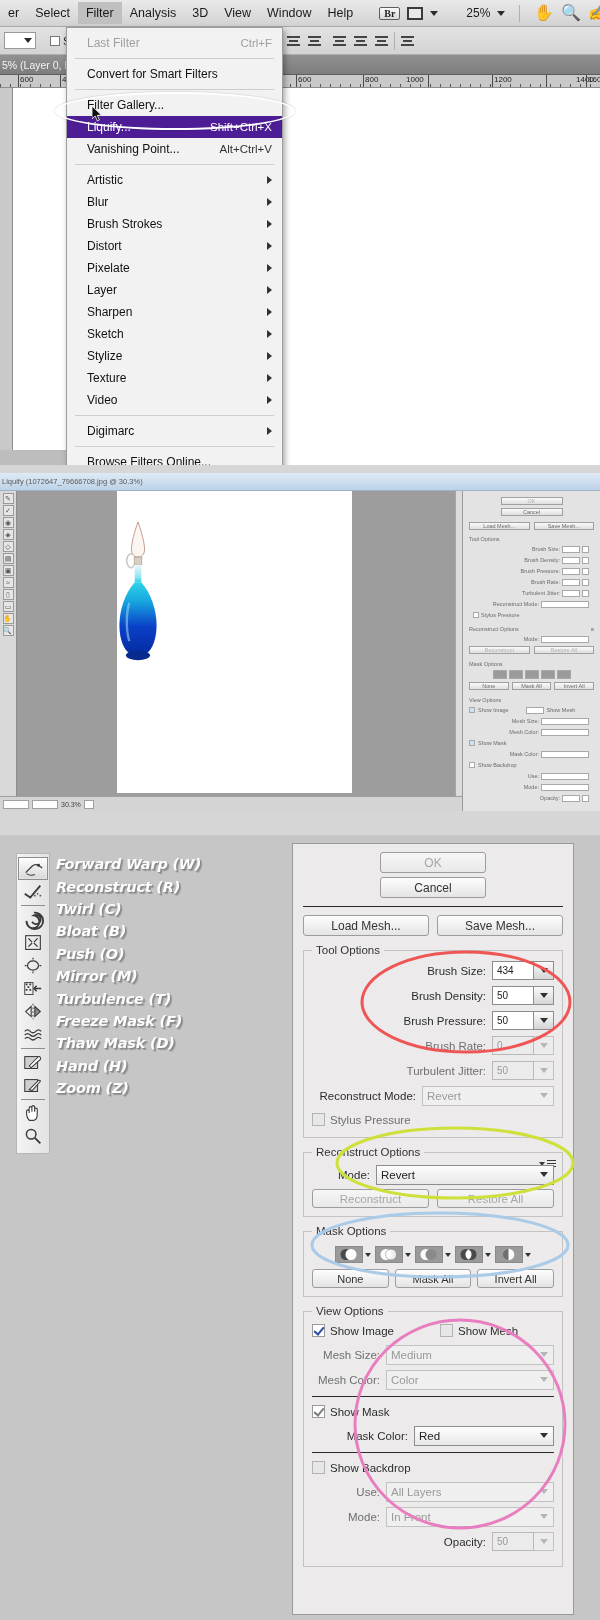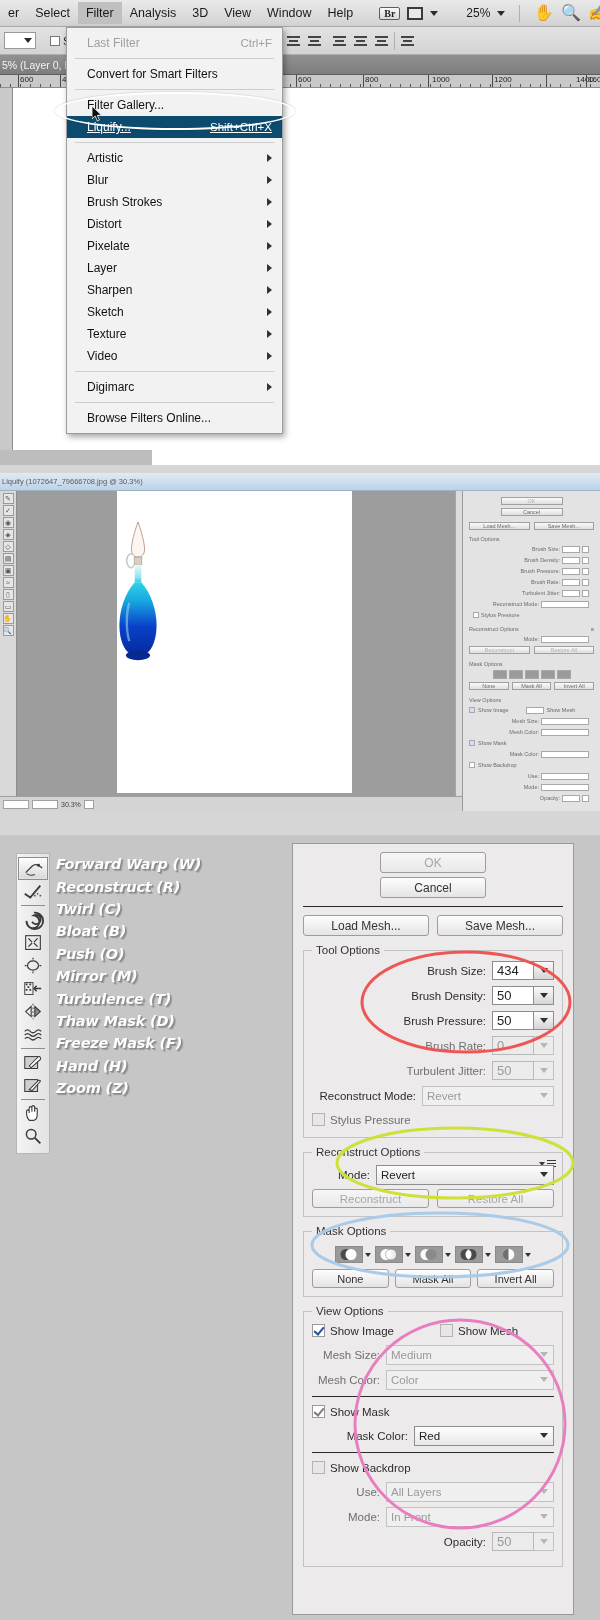--- a/index.html
+++ b/index.html
@@ -301,7 +301,7 @@
     <div class="maj" style="left:363px"></div>
       <span class="lbl" style="left:365px">800</span>
     <div class="maj" style="left:428px"></div>
-      <span class="lbl" style="left:432px">1000</span>
+      <span class="lbl" style="left:406px">1000</span>
     <div class="maj" style="left:492px"></div>
       <span class="lbl" style="left:494px">1200</span>
     <div class="maj" style="left:546px"></div>

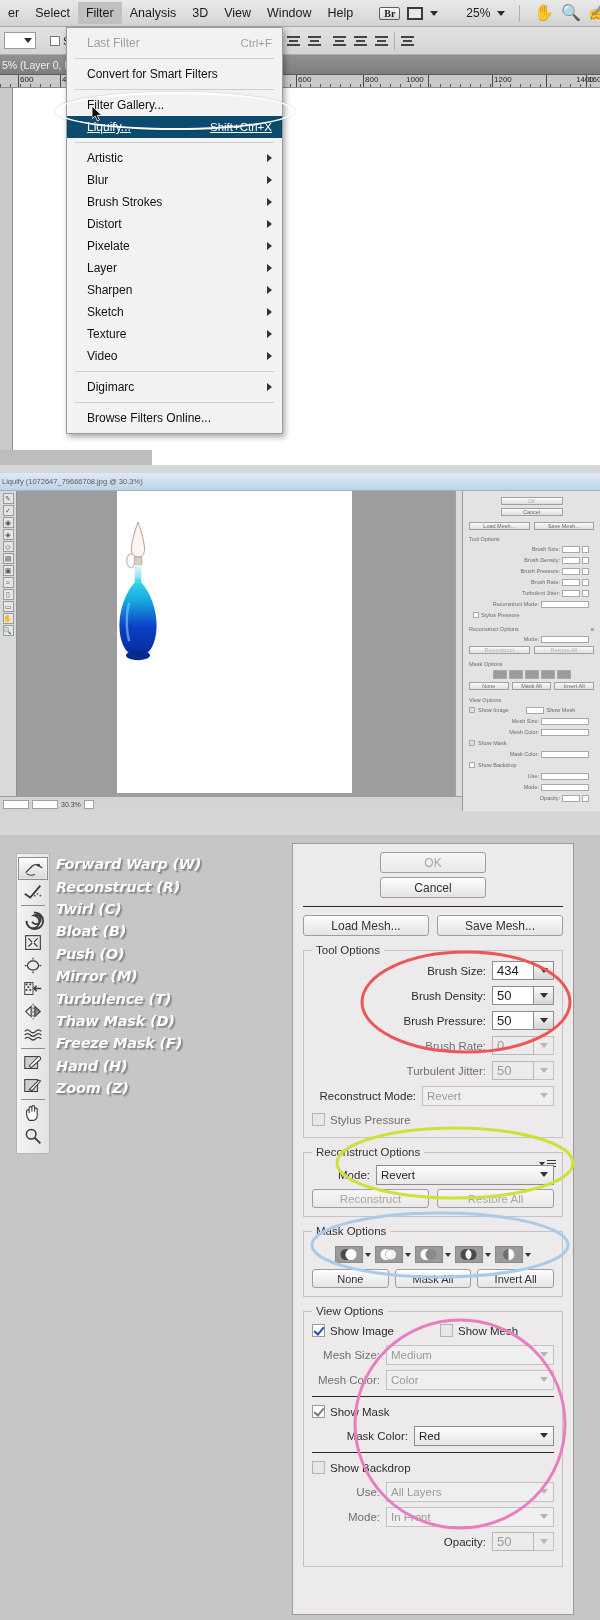--- a/index.html
+++ b/index.html
@@ -92,7 +92,7 @@
   .fm-item .lbl{flex:1;}
   .fm-item .acc{color:#333;font-size:11.5px;padding-left:12px;}
   .fm-item.disabled .lbl,.fm-item.disabled .acc{color:#a0a0a0;}
-  .fm-item.hl{background:#0c4a6e;color:#fff;text-decoration:underline;}
+  .fm-item.hl{background:#4c1d95;color:#fff;}
   .fm-item.hl .acc{color:#fff;}
   .fm-sep{height:1px;background:#cdcdcd;margin:4px 8px;}
   .arrow-r{width:0;height:0;border-top:4px solid transparent;border-bottom:4px solid transparent;border-left:5px solid #333;margin-left:8px;}

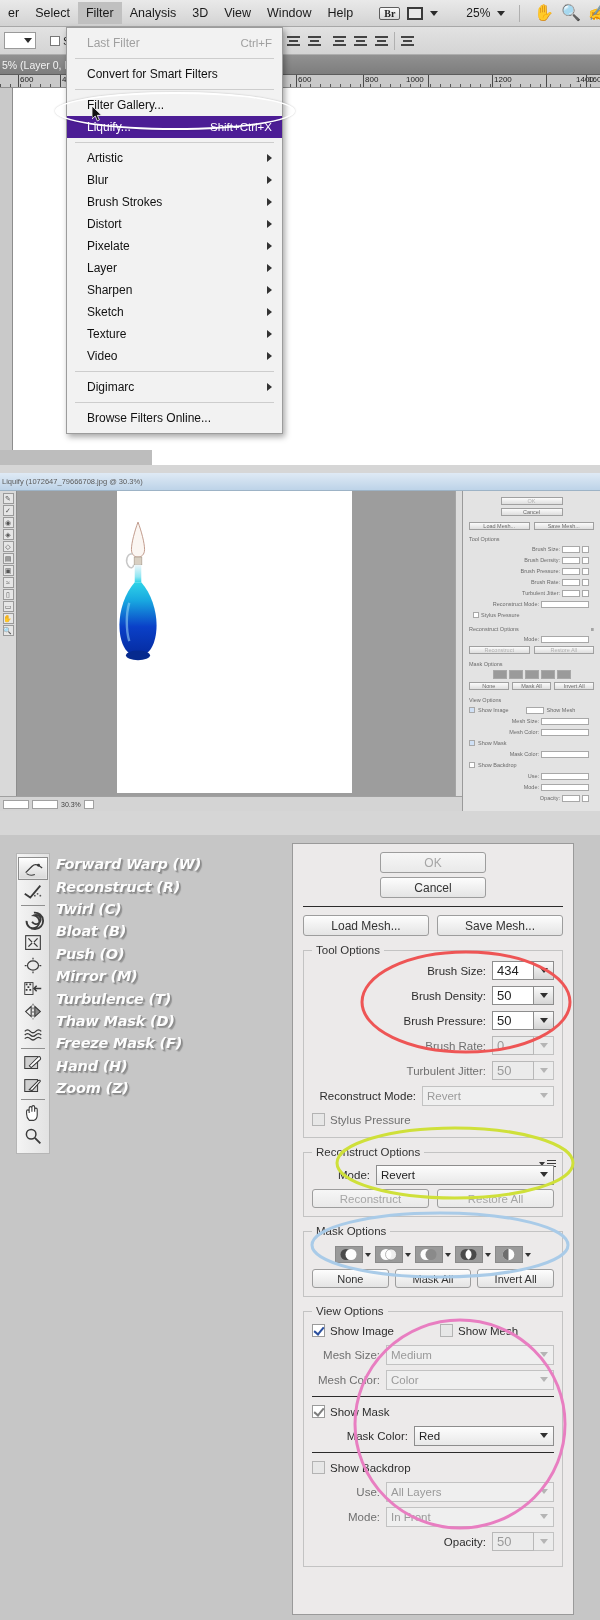--- a/index.html
+++ b/index.html
@@ -331,6 +331,10 @@
         <span class="lbl">Liquify...</span>
         <span class="acc">Shift+Ctrl+X</span>
       </div>
+      <div class="fm-item">
+        <span class="lbl">Vanishing Point...</span>
+        <span class="acc">Alt+Ctrl+V</span>
+      </div>
       <div class="fm-sep"></div>
       <div class="fm-item">
         <span class="lbl">Artistic</span>

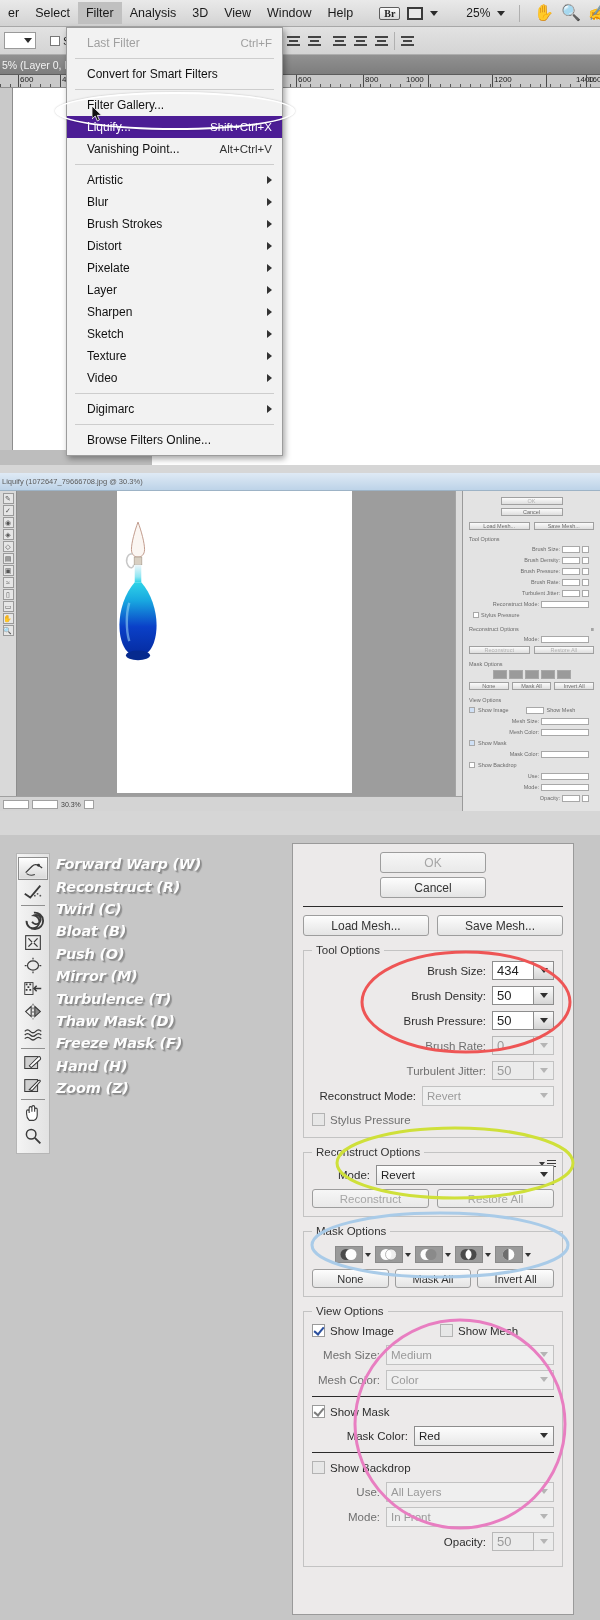--- a/index.html
+++ b/index.html
@@ -369,6 +369,10 @@
         <span class="arrow-r"></span>
       </div>
       <div class="fm-item">
+        <span class="lbl">Stylize</span>
+        <span class="arrow-r"></span>
+      </div>
+      <div class="fm-item">
         <span class="lbl">Texture</span>
         <span class="arrow-r"></span>
       </div>

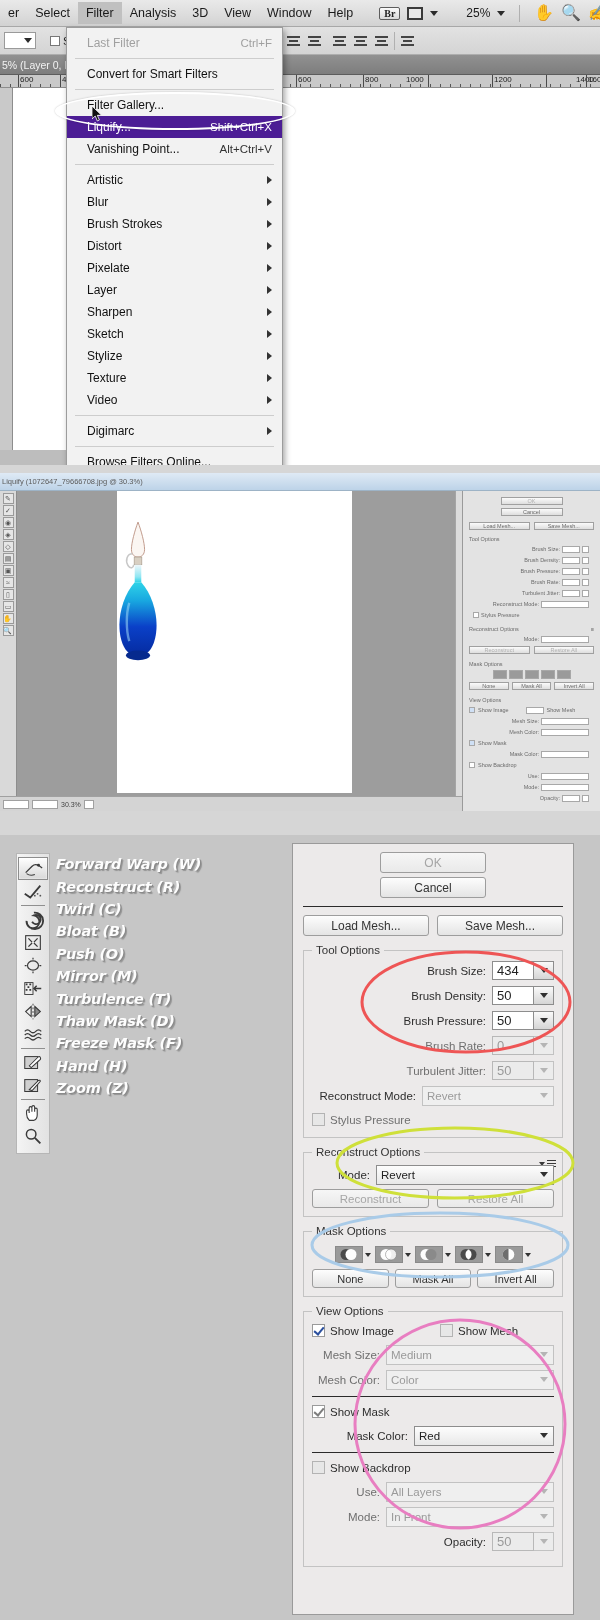--- a/index.html
+++ b/index.html
@@ -188,7 +188,7 @@
   .flabel.dim{color:#6f6f6f;}
   .fin{
     width:42px;height:19px;border:1px solid #8d8d8d;background:#fff;
-    font-size:13px;color:#222;display:flex;align-items:center;padding-left:4px;
+    font-size:10px;color:#222;display:flex;align-items:center;padding-left:4px;
   }
   .fin.dim{background:#ebebeb;color:#9a9a9a;border-color:#b8b8b8;}
   .spin{

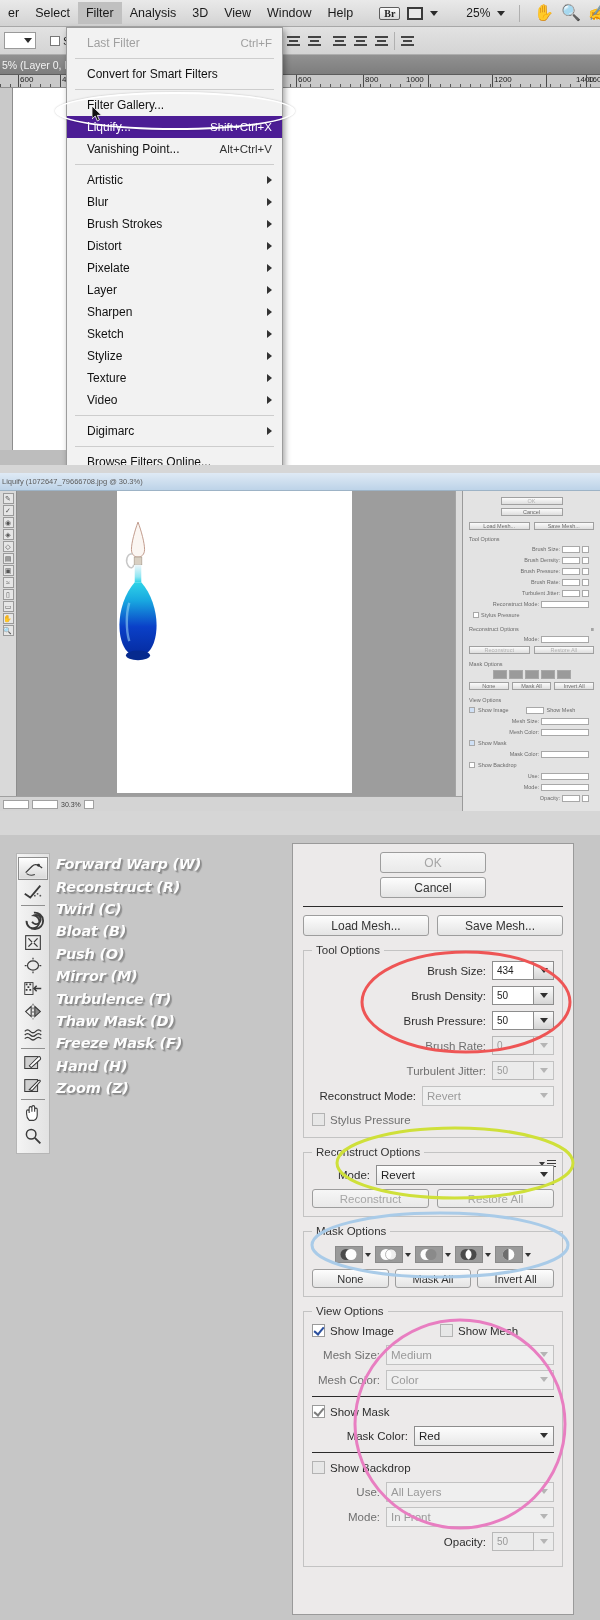--- a/index.html
+++ b/index.html
@@ -659,8 +659,8 @@
       <div class="toolname">Push (O)</div>
       <div class="toolname">Mirror (M)</div>
       <div class="toolname">Turbulence (T)</div>
+      <div class="toolname">Freeze Mask (F)</div>
       <div class="toolname">Thaw Mask (D)</div>
-      <div class="toolname">Freeze Mask (F)</div>
       <div class="toolname">Hand (H)</div>
       <div class="toolname">Zoom (Z)</div>
     </div>

